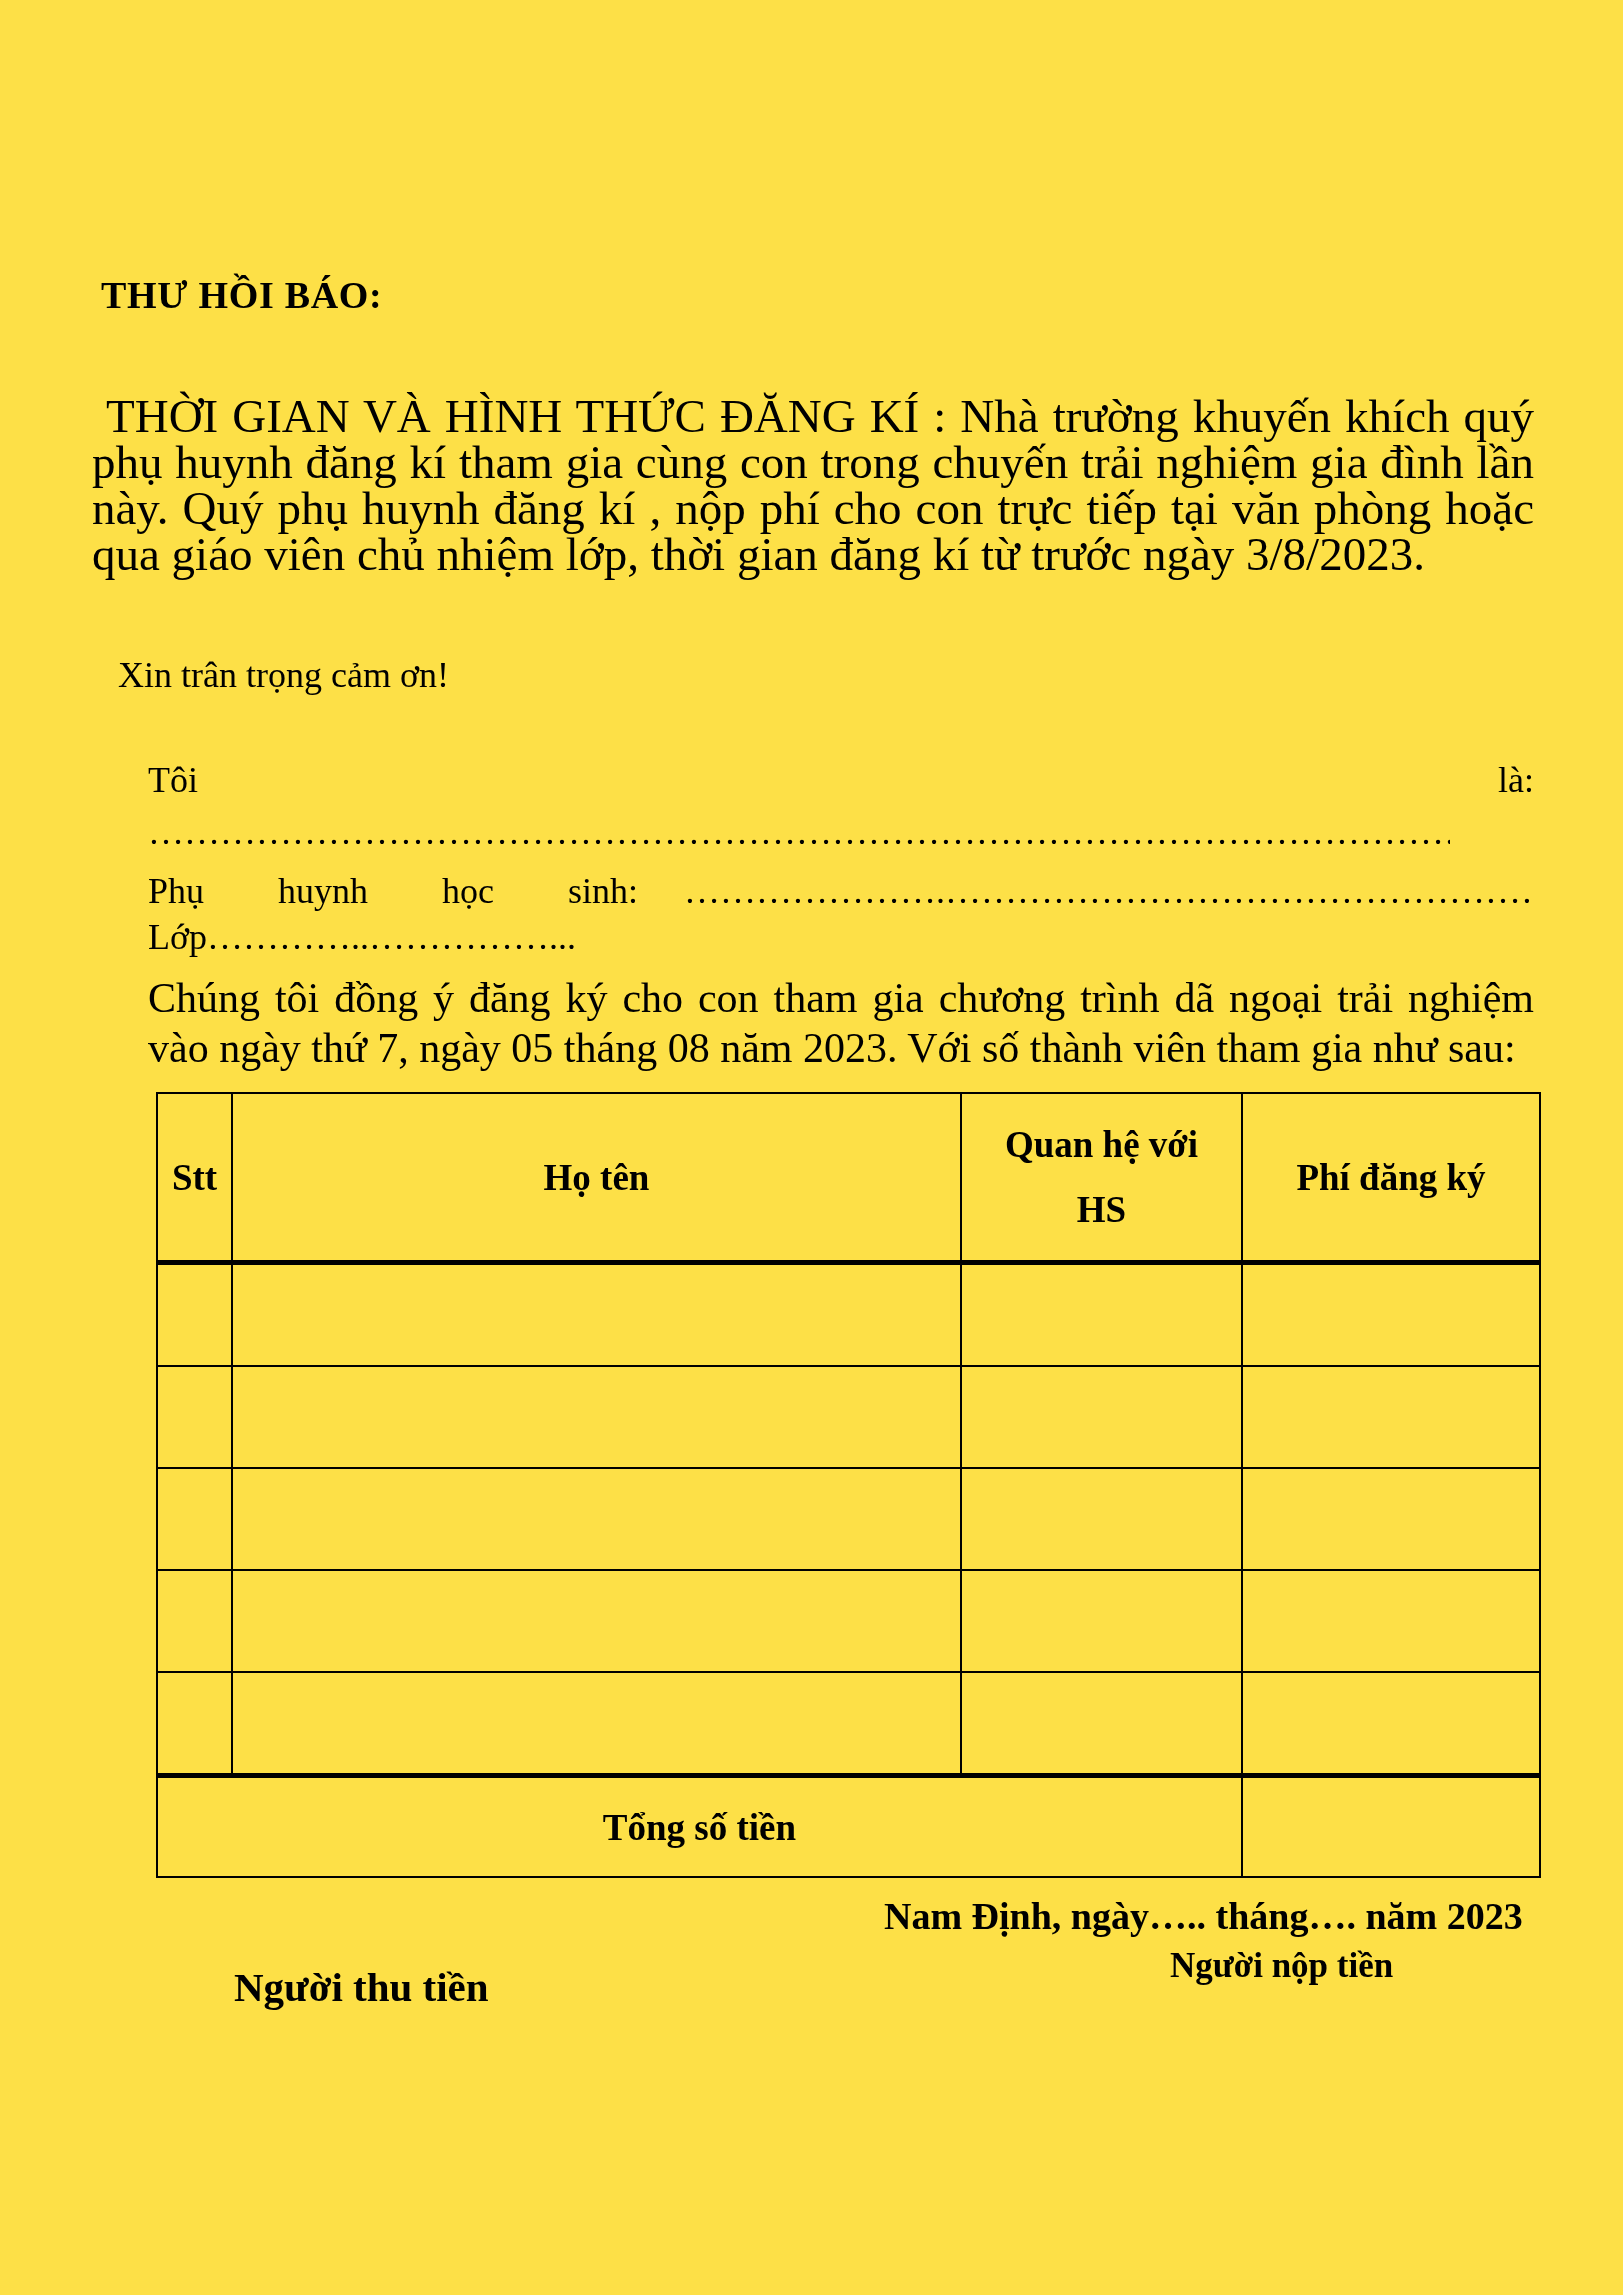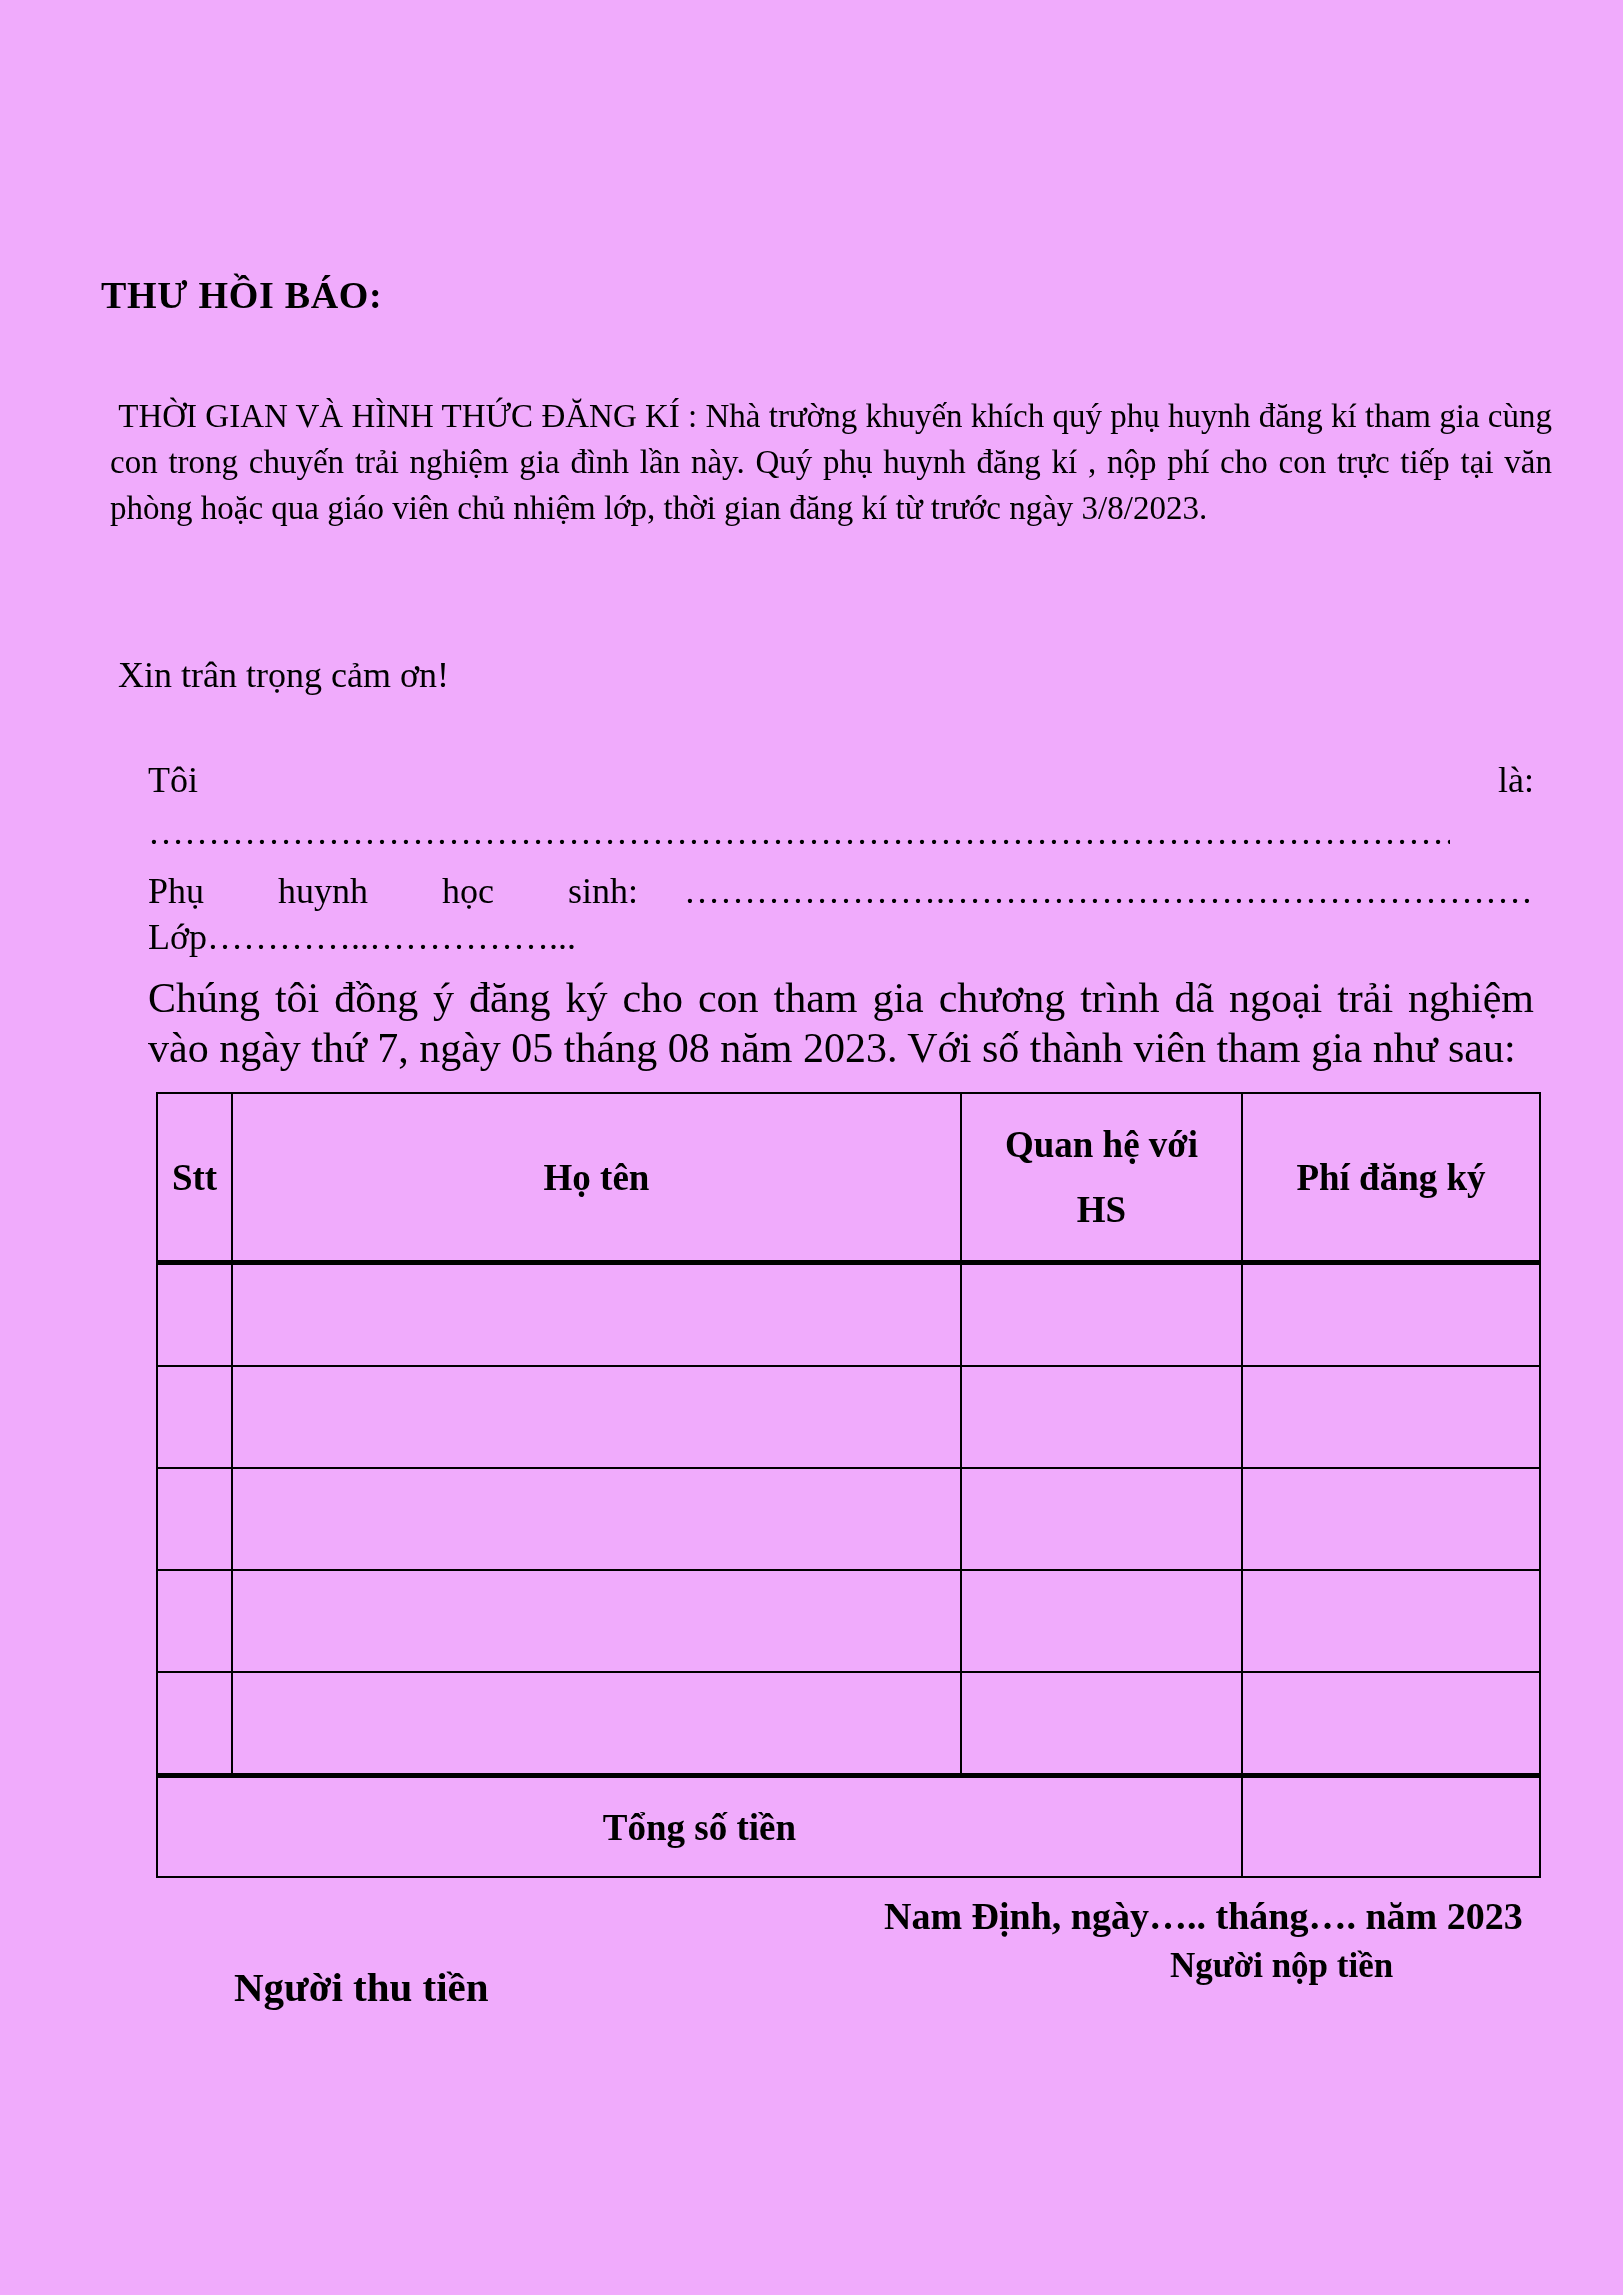--- a/index.html
+++ b/index.html
@@ -6,7 +6,7 @@
   .page{
     position:relative;
     width:1623px;height:2295px;
-    background:#f0abfc;
+    background:#fde047;
     font-family:"Liberation Serif","DejaVu Serif",serif;
     color:#000;
     overflow:hidden;

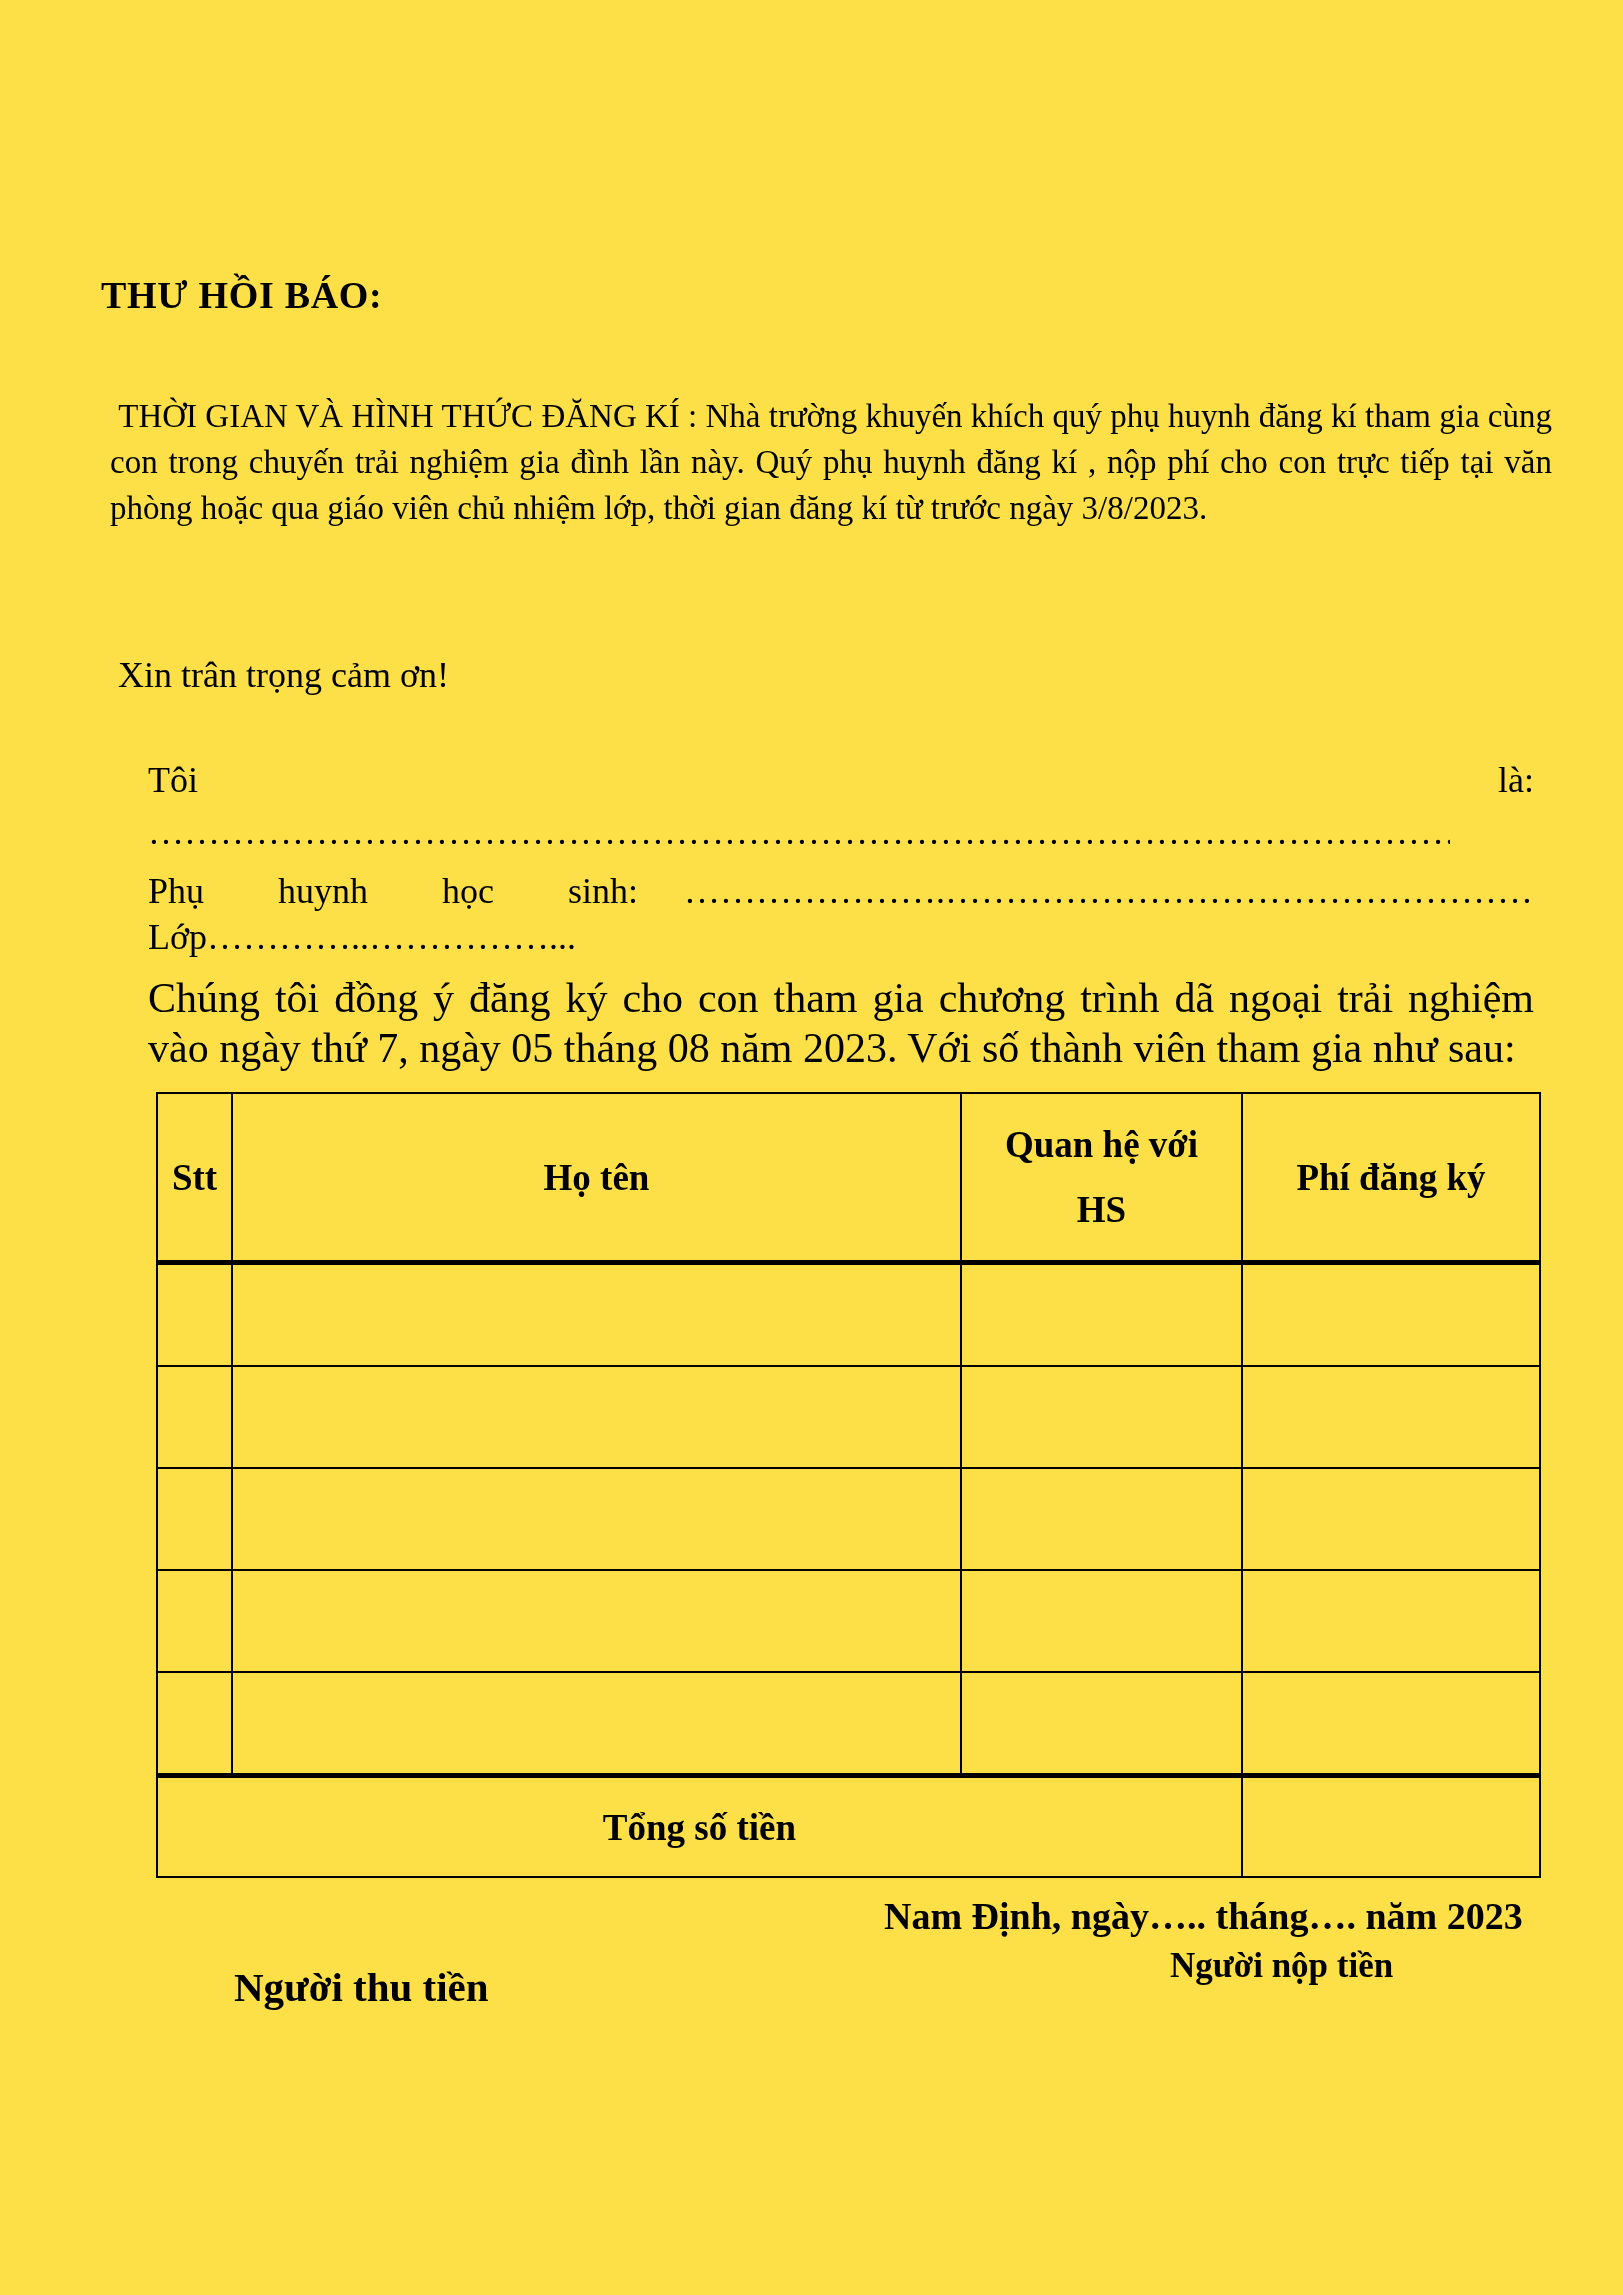--- a/index.html
+++ b/index.html
@@ -19,9 +19,8 @@
   }
   .intro{
     left:92px;top:393px;width:1442px;
-    font-size:33px;line-height:46px;
+    font-size:47px;line-height:46px;
     text-align:justify;
-    margin-left:18px;
   }
   .thanks{left:118px;top:654px;font-size:36px;}
   .salutation{left:148px;top:708px;font-size:36px;}

